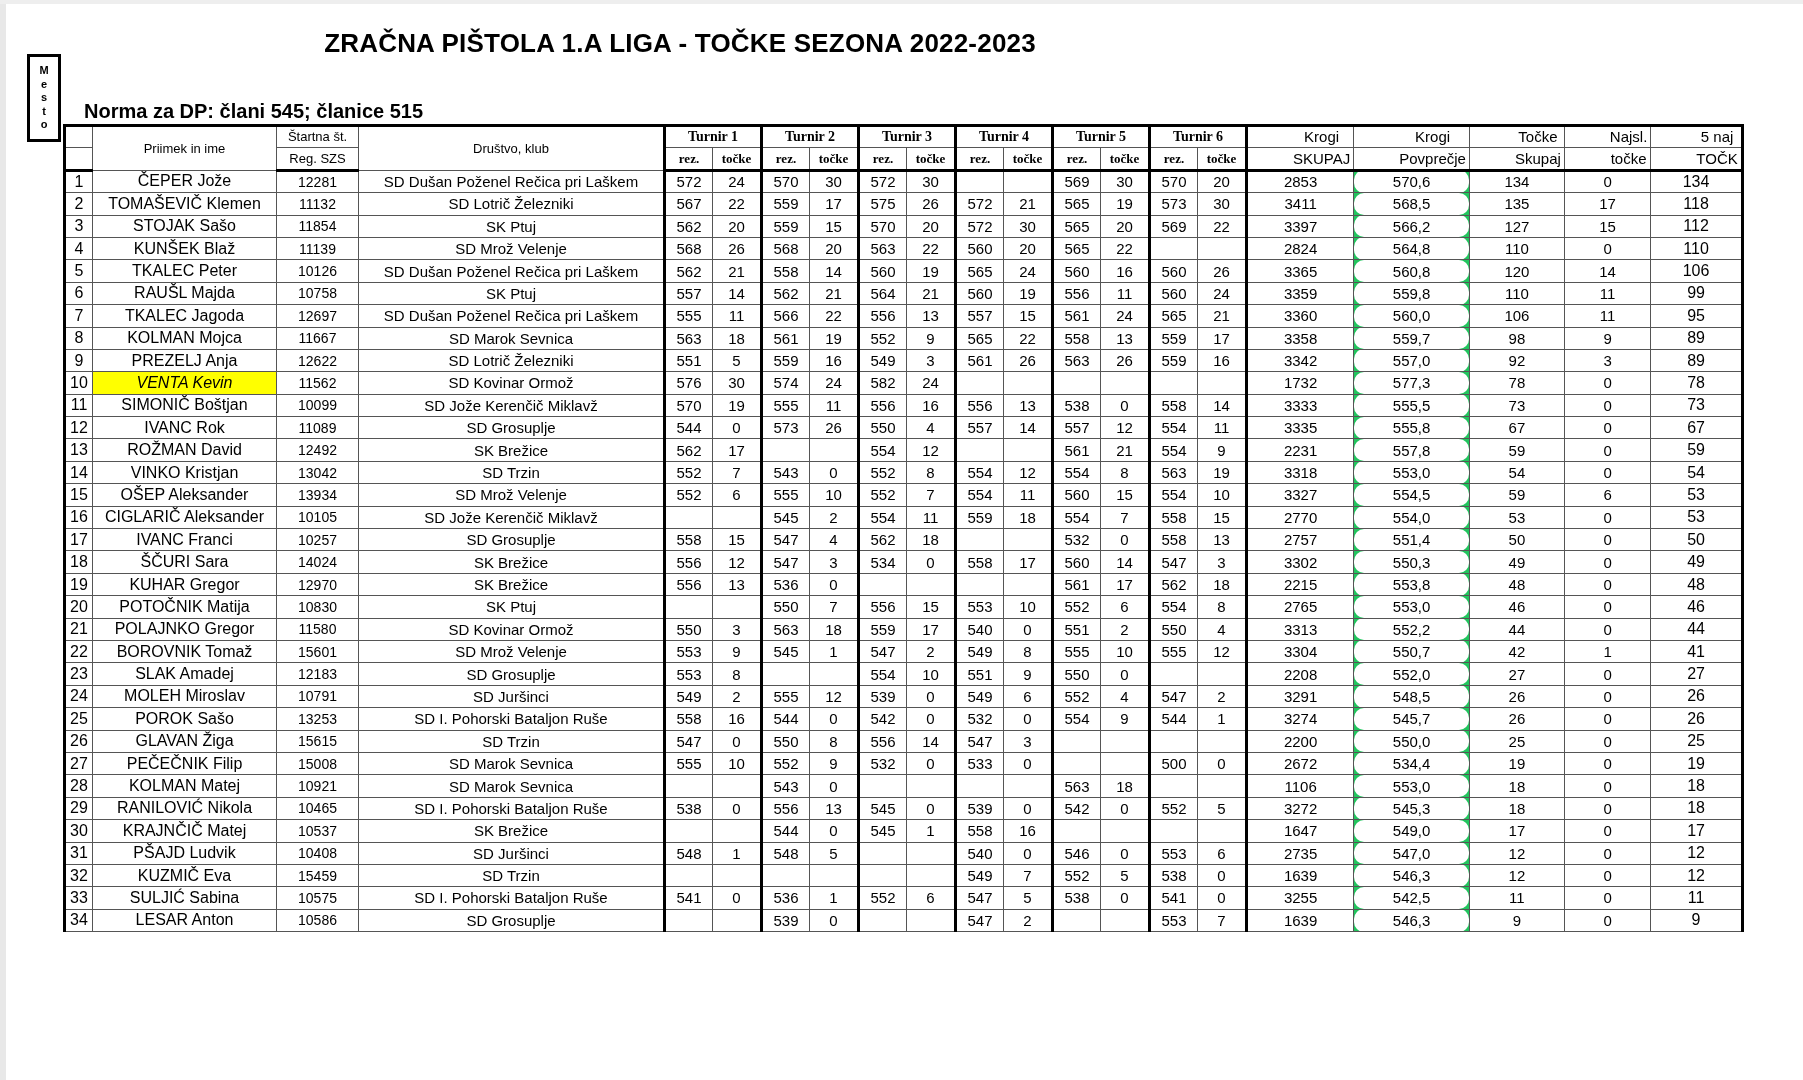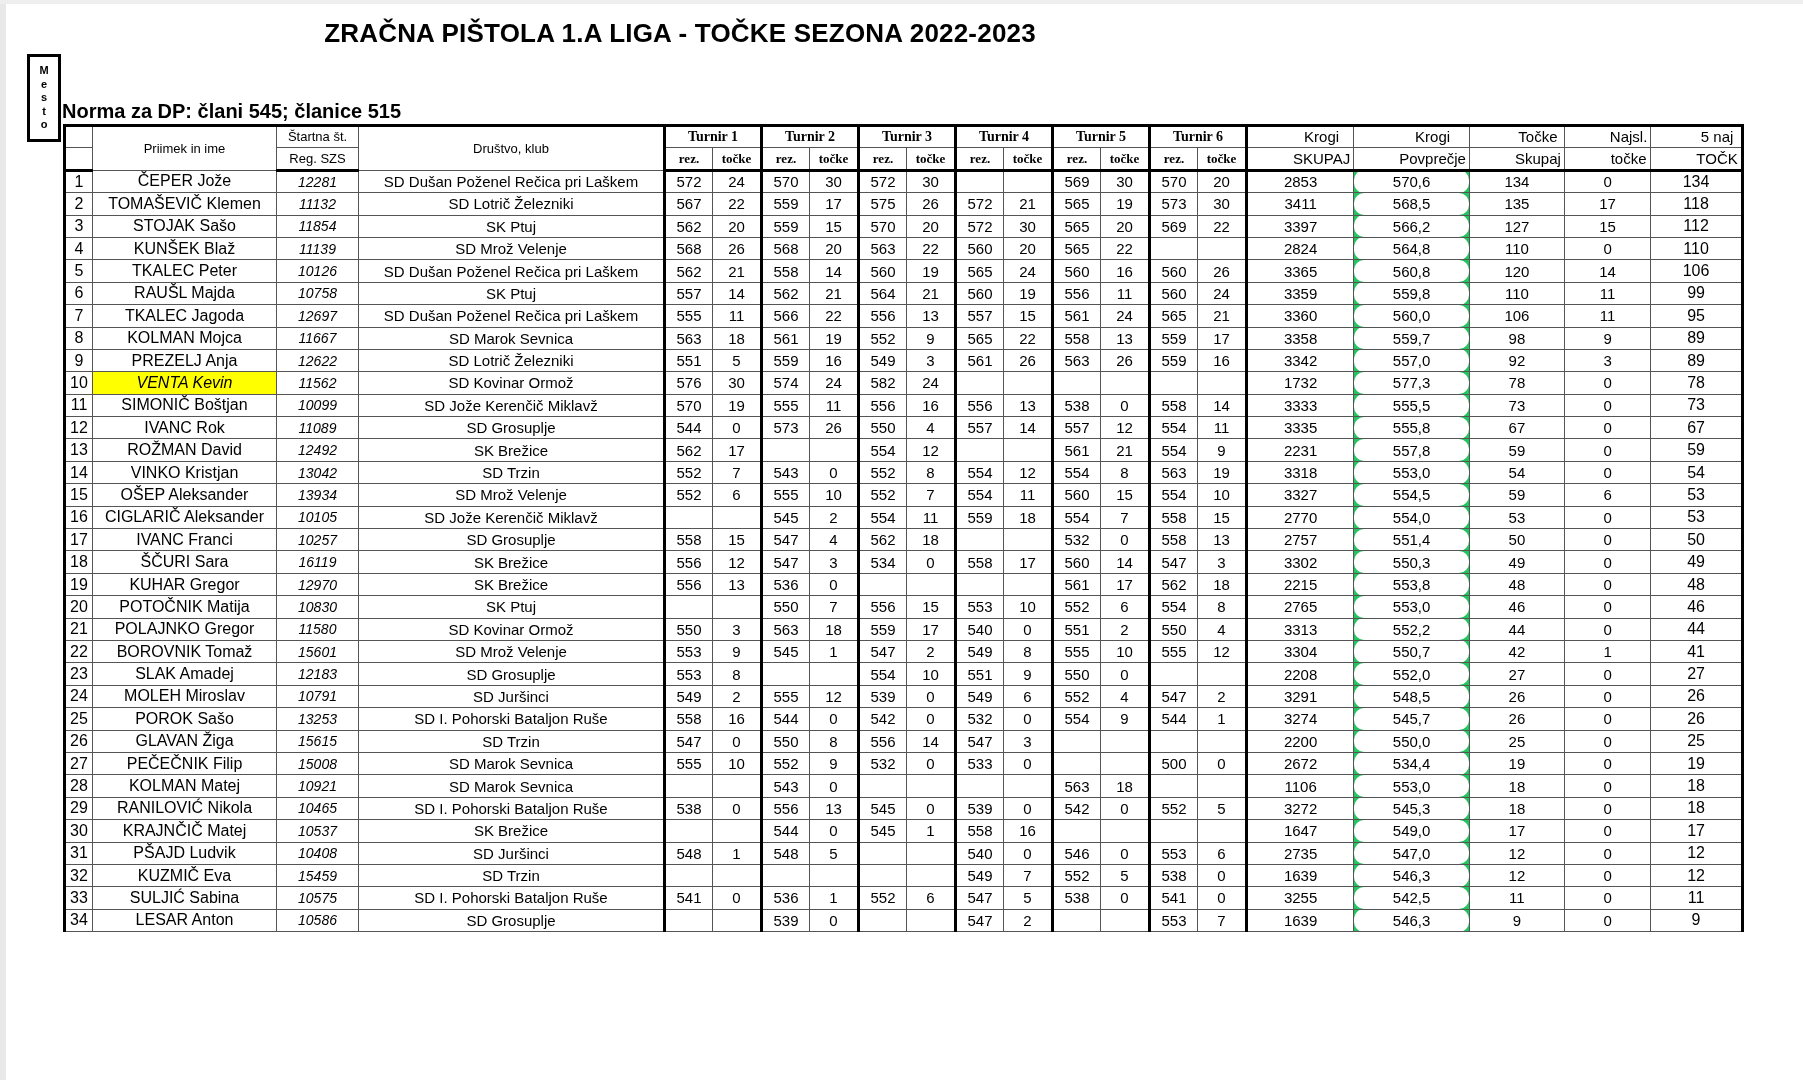--- a/index.html
+++ b/index.html
@@ -16,7 +16,7 @@
 
   .title{
     position:absolute;
-    top:18px;left:0;width:1360px;
+    top:28px;left:0;width:1360px;
     text-align:center;
     font-size:26px;font-weight:bold;
     letter-spacing:.2px;

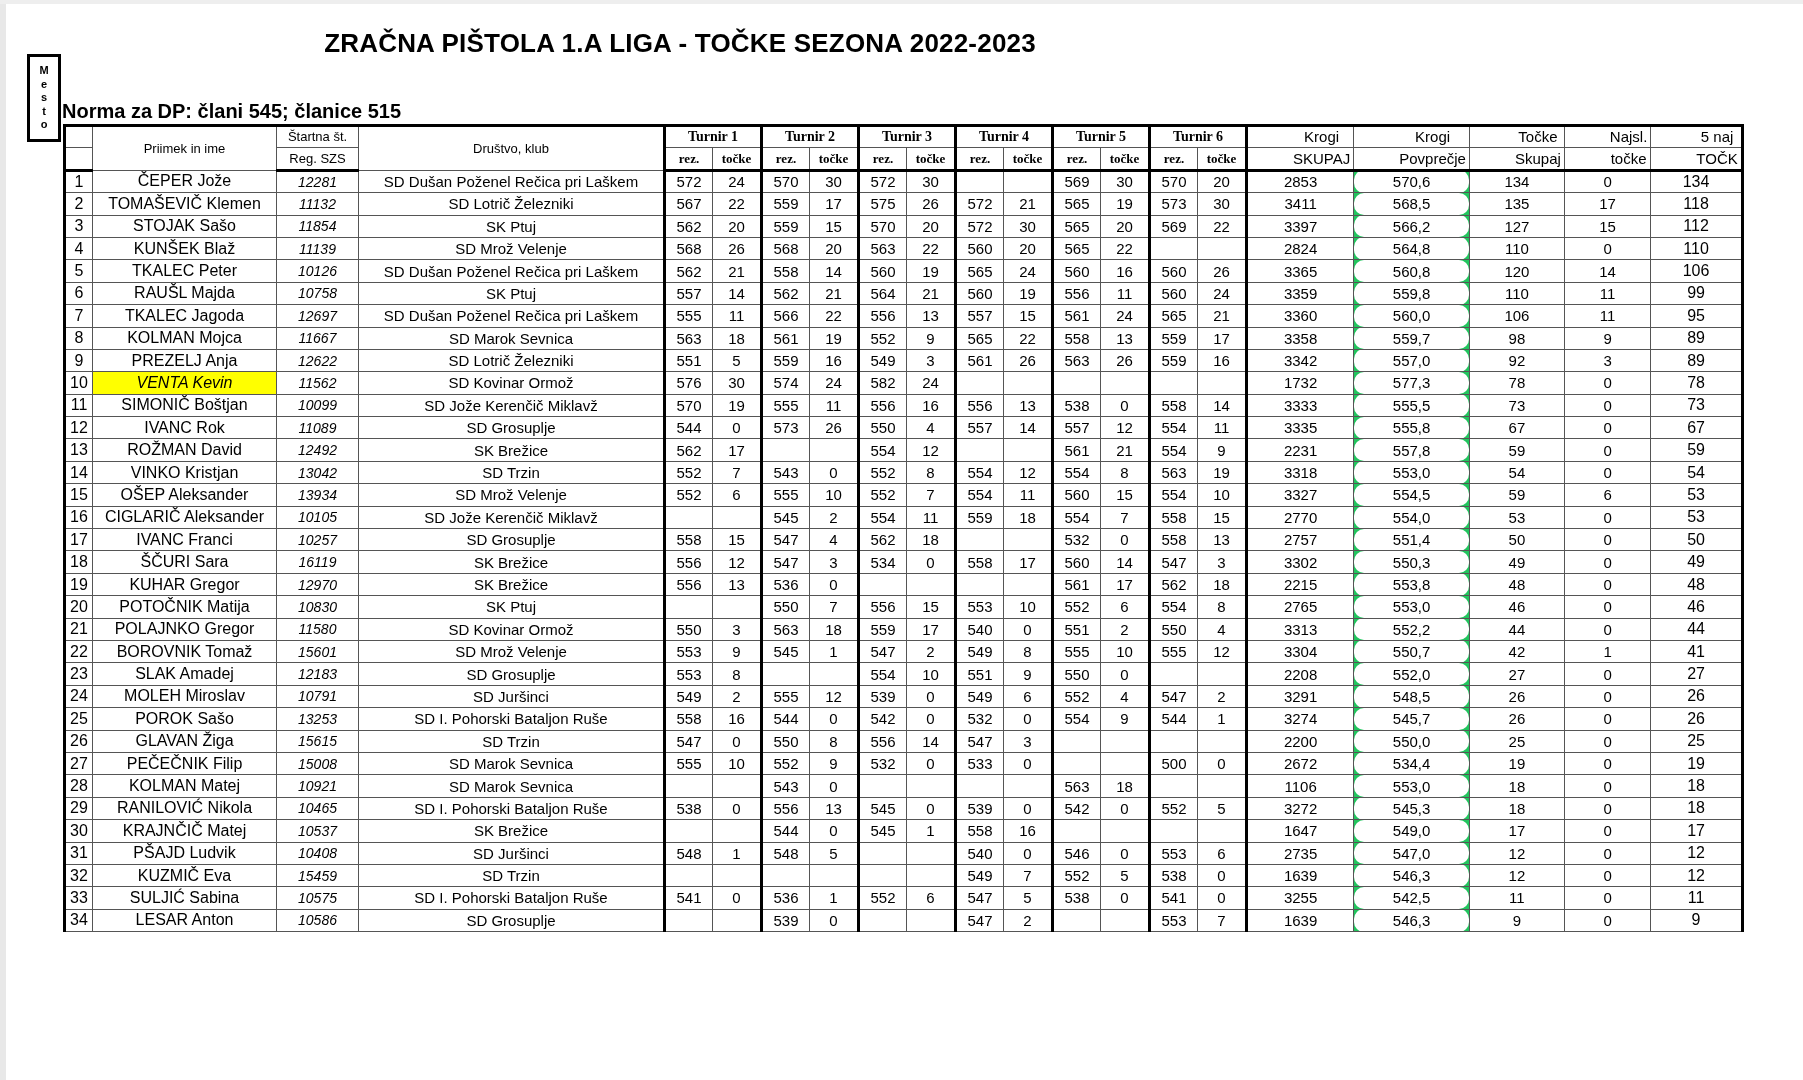--- a/index.html
+++ b/index.html
@@ -26,7 +26,7 @@
 
   .norma{
     position:absolute;
-    left:62px;top:100px;
+    left:84px;top:100px;
     font-size:20px;font-weight:bold;color:#000;
     white-space:nowrap;
   }

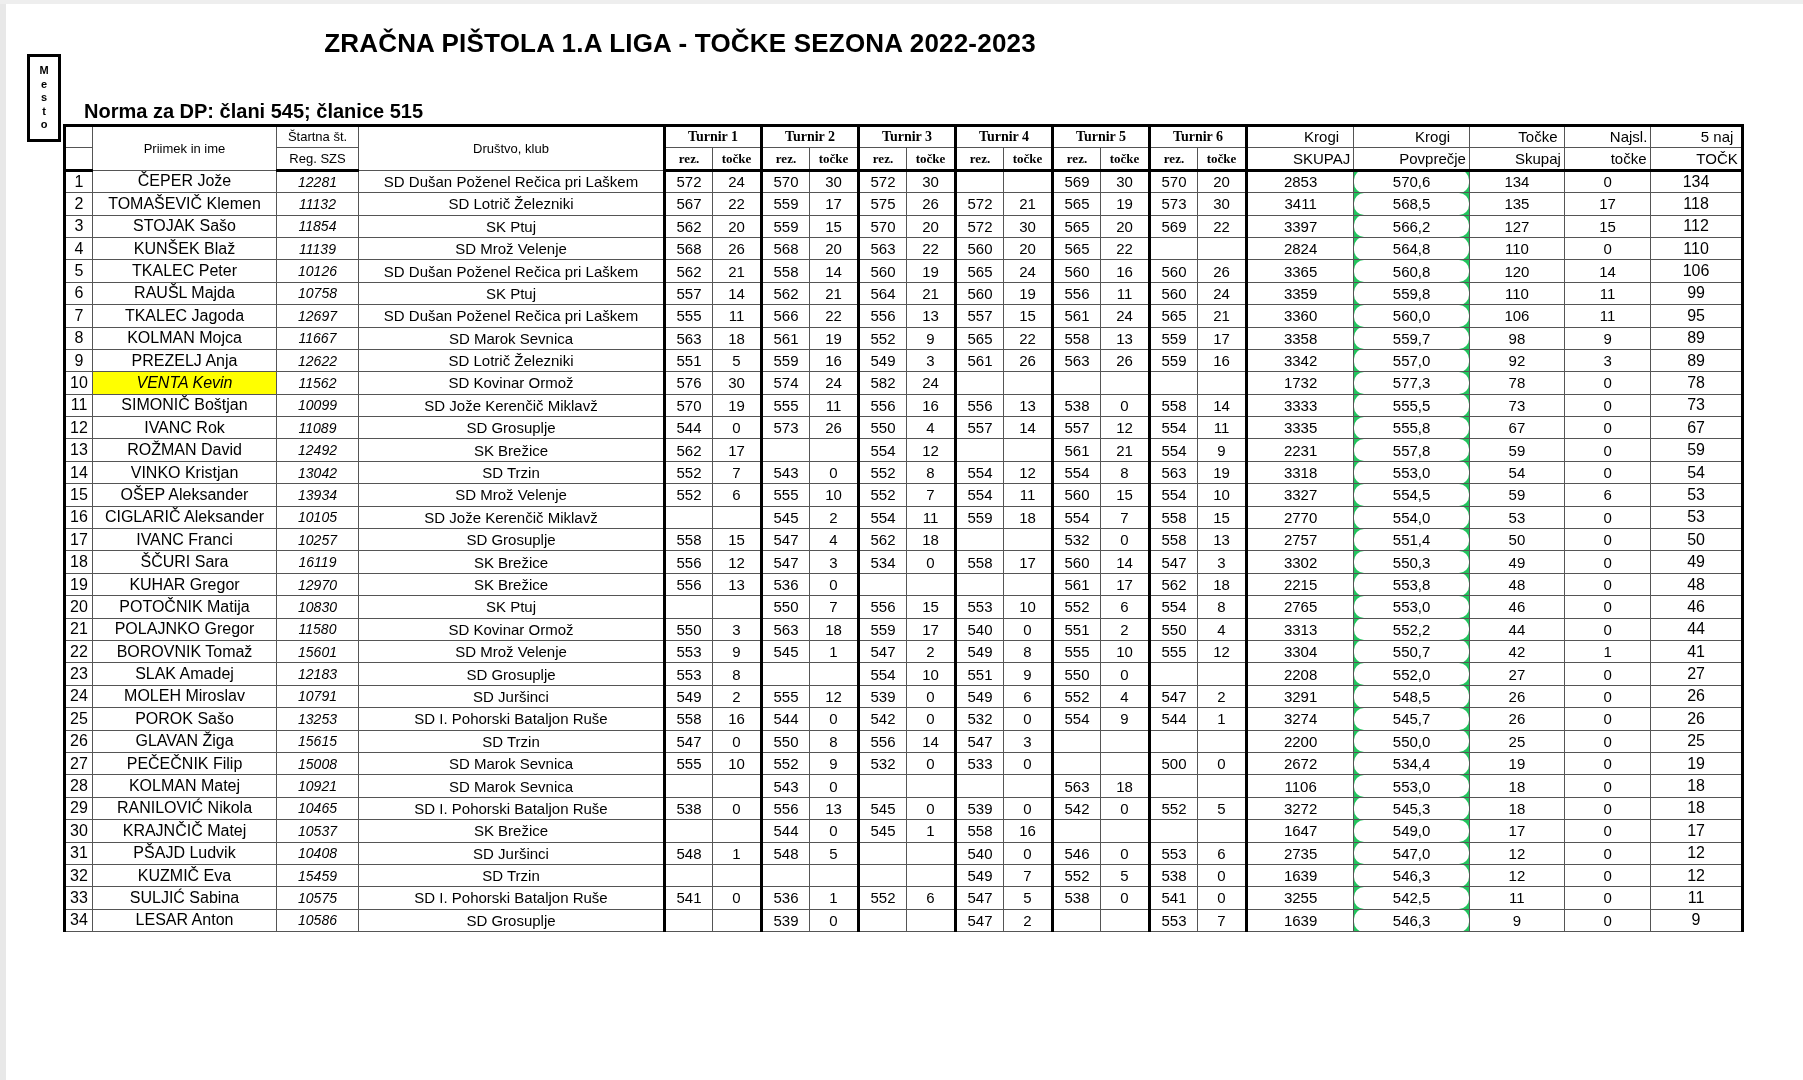--- a/index.html
+++ b/index.html
@@ -95,7 +95,7 @@
   
   td.c-place{text-align:right;font-weight:bold;padding-right:6px;font-size:16px;}
   td.c-name{text-align:left;padding-left:7px;font-size:16px;}
-  td.c-reg{text-align:center;font-size:14px;font-style:italic;}
+  td.c-reg{text-align:center;font-size:14px;}
   td.c-club{text-align:left;padding-left:7px;font-size:15px;}
   td.c-num{text-align:center;font-size:15px;}
   td.b{font-weight:bold;}

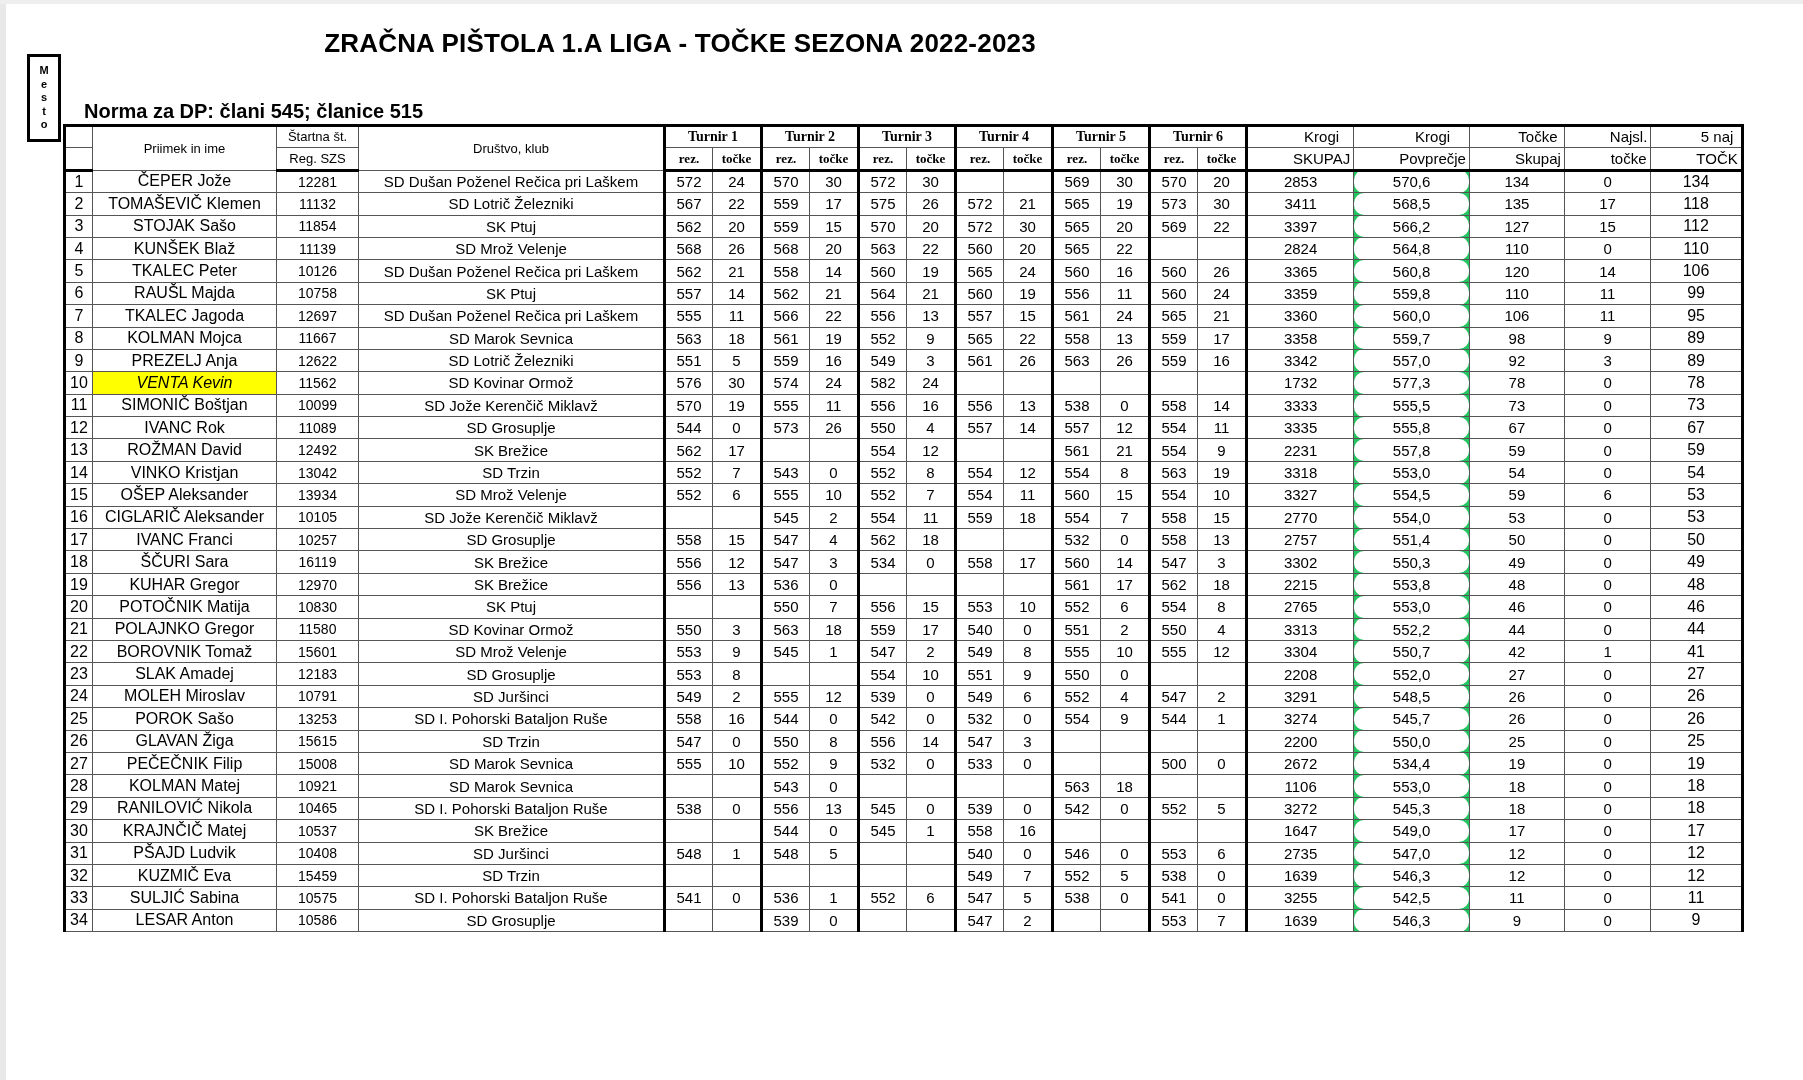--- a/index.html
+++ b/index.html
@@ -595,7 +595,7 @@
       <tr>
         <td class="c-place hvL">18</td>
         <td class="c-name">ŠČURI Sara</td>
-        <td class="c-reg">16119</td>
+        <td class="c-reg">14024</td>
         <td class="c-club">SK Brežice</td>
         <td class="c-num hvL">556</td>
         <td class="c-num">12</td>

